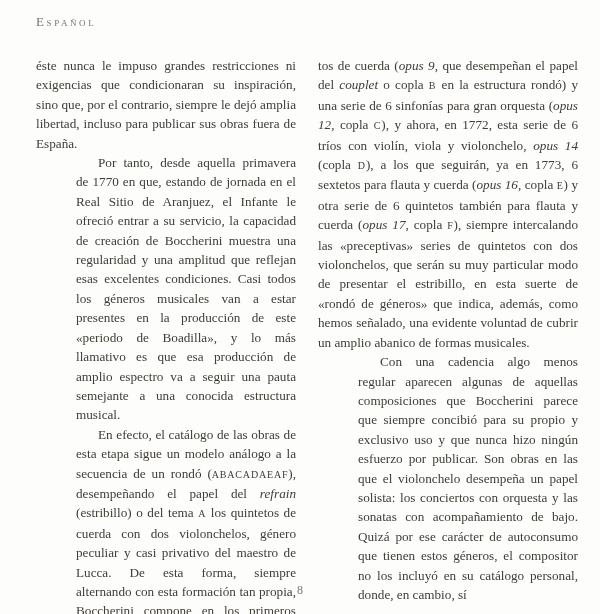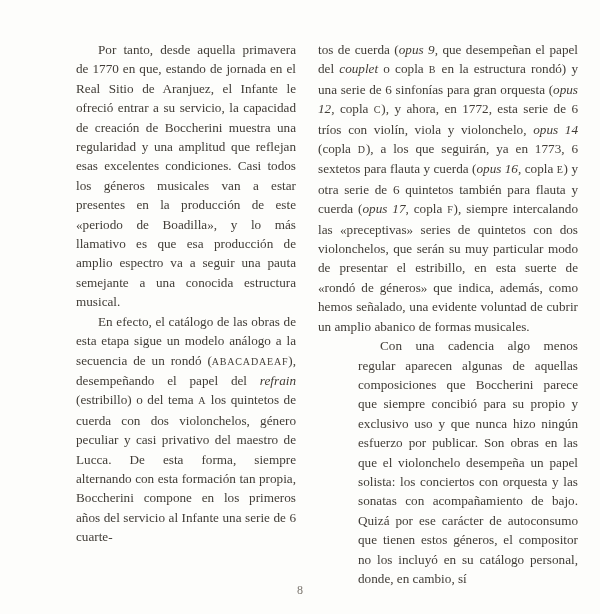--- a/index.html
+++ b/index.html
@@ -66,6 +66,7 @@
 <body>
 
 <div class="page">
+  <div class="running-header">Español</div>
 
   <div class="columns">
     <div class="column">

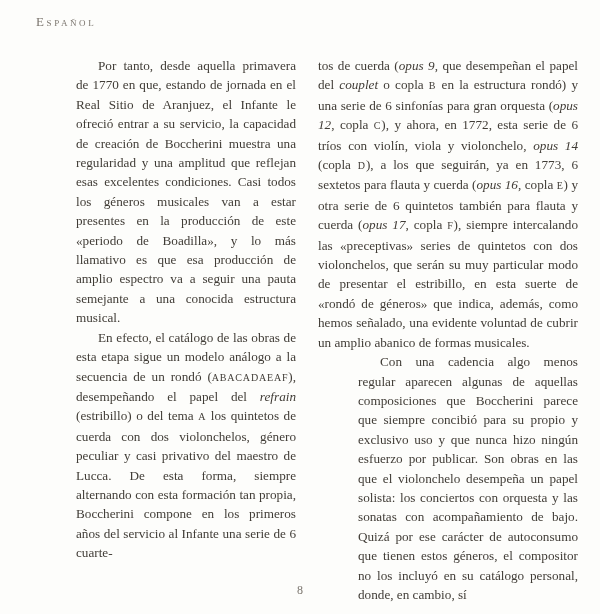--- a/index.html
+++ b/index.html
@@ -70,6 +70,7 @@
 
   <div class="columns">
     <div class="column">
+        <p><span>éste nunca le impuso grandes restricciones ni exigencias que condicionaran su inspiración, sino que, por el contrario, siempre le dejó amplia libertad, incluso para publicar sus obras fuera de España.</span></p>
         <p class="indent"><span>Por tanto, desde aquella primavera de 1770 en que, estando de jornada en el Real Sitio de Aranjuez, el Infante le ofreció entrar a su servicio, la capacidad de creación de Boccherini muestra una regularidad y una amplitud que reflejan esas excelentes condiciones. Casi todos los géneros musicales van a estar presentes en la producción de este «periodo de Boadilla», y lo más llamativo es que esa producción de amplio espectro va a seguir una pauta semejante a una conocida estructura musical.</span></p>
         <p class="indent"><span>En efecto, el catálogo de las obras de esta etapa sigue un modelo análogo a la secuencia de un rondó (</span><span class="run-sc">ABACADAEAF</span><span>), desempeñando el papel del </span><span class="run-i">refrain</span><span> (estribillo) o del tema </span><span class="run-sc">A</span><span> los quintetos de cuerda con dos violonchelos, género peculiar y casi privativo del maestro de Lucca. De esta forma, siempre alternando con esta formación tan propia, Boccherini compone en los primeros años del servicio al Infante una serie de 6 cuarte-</span></p>
       </div>

